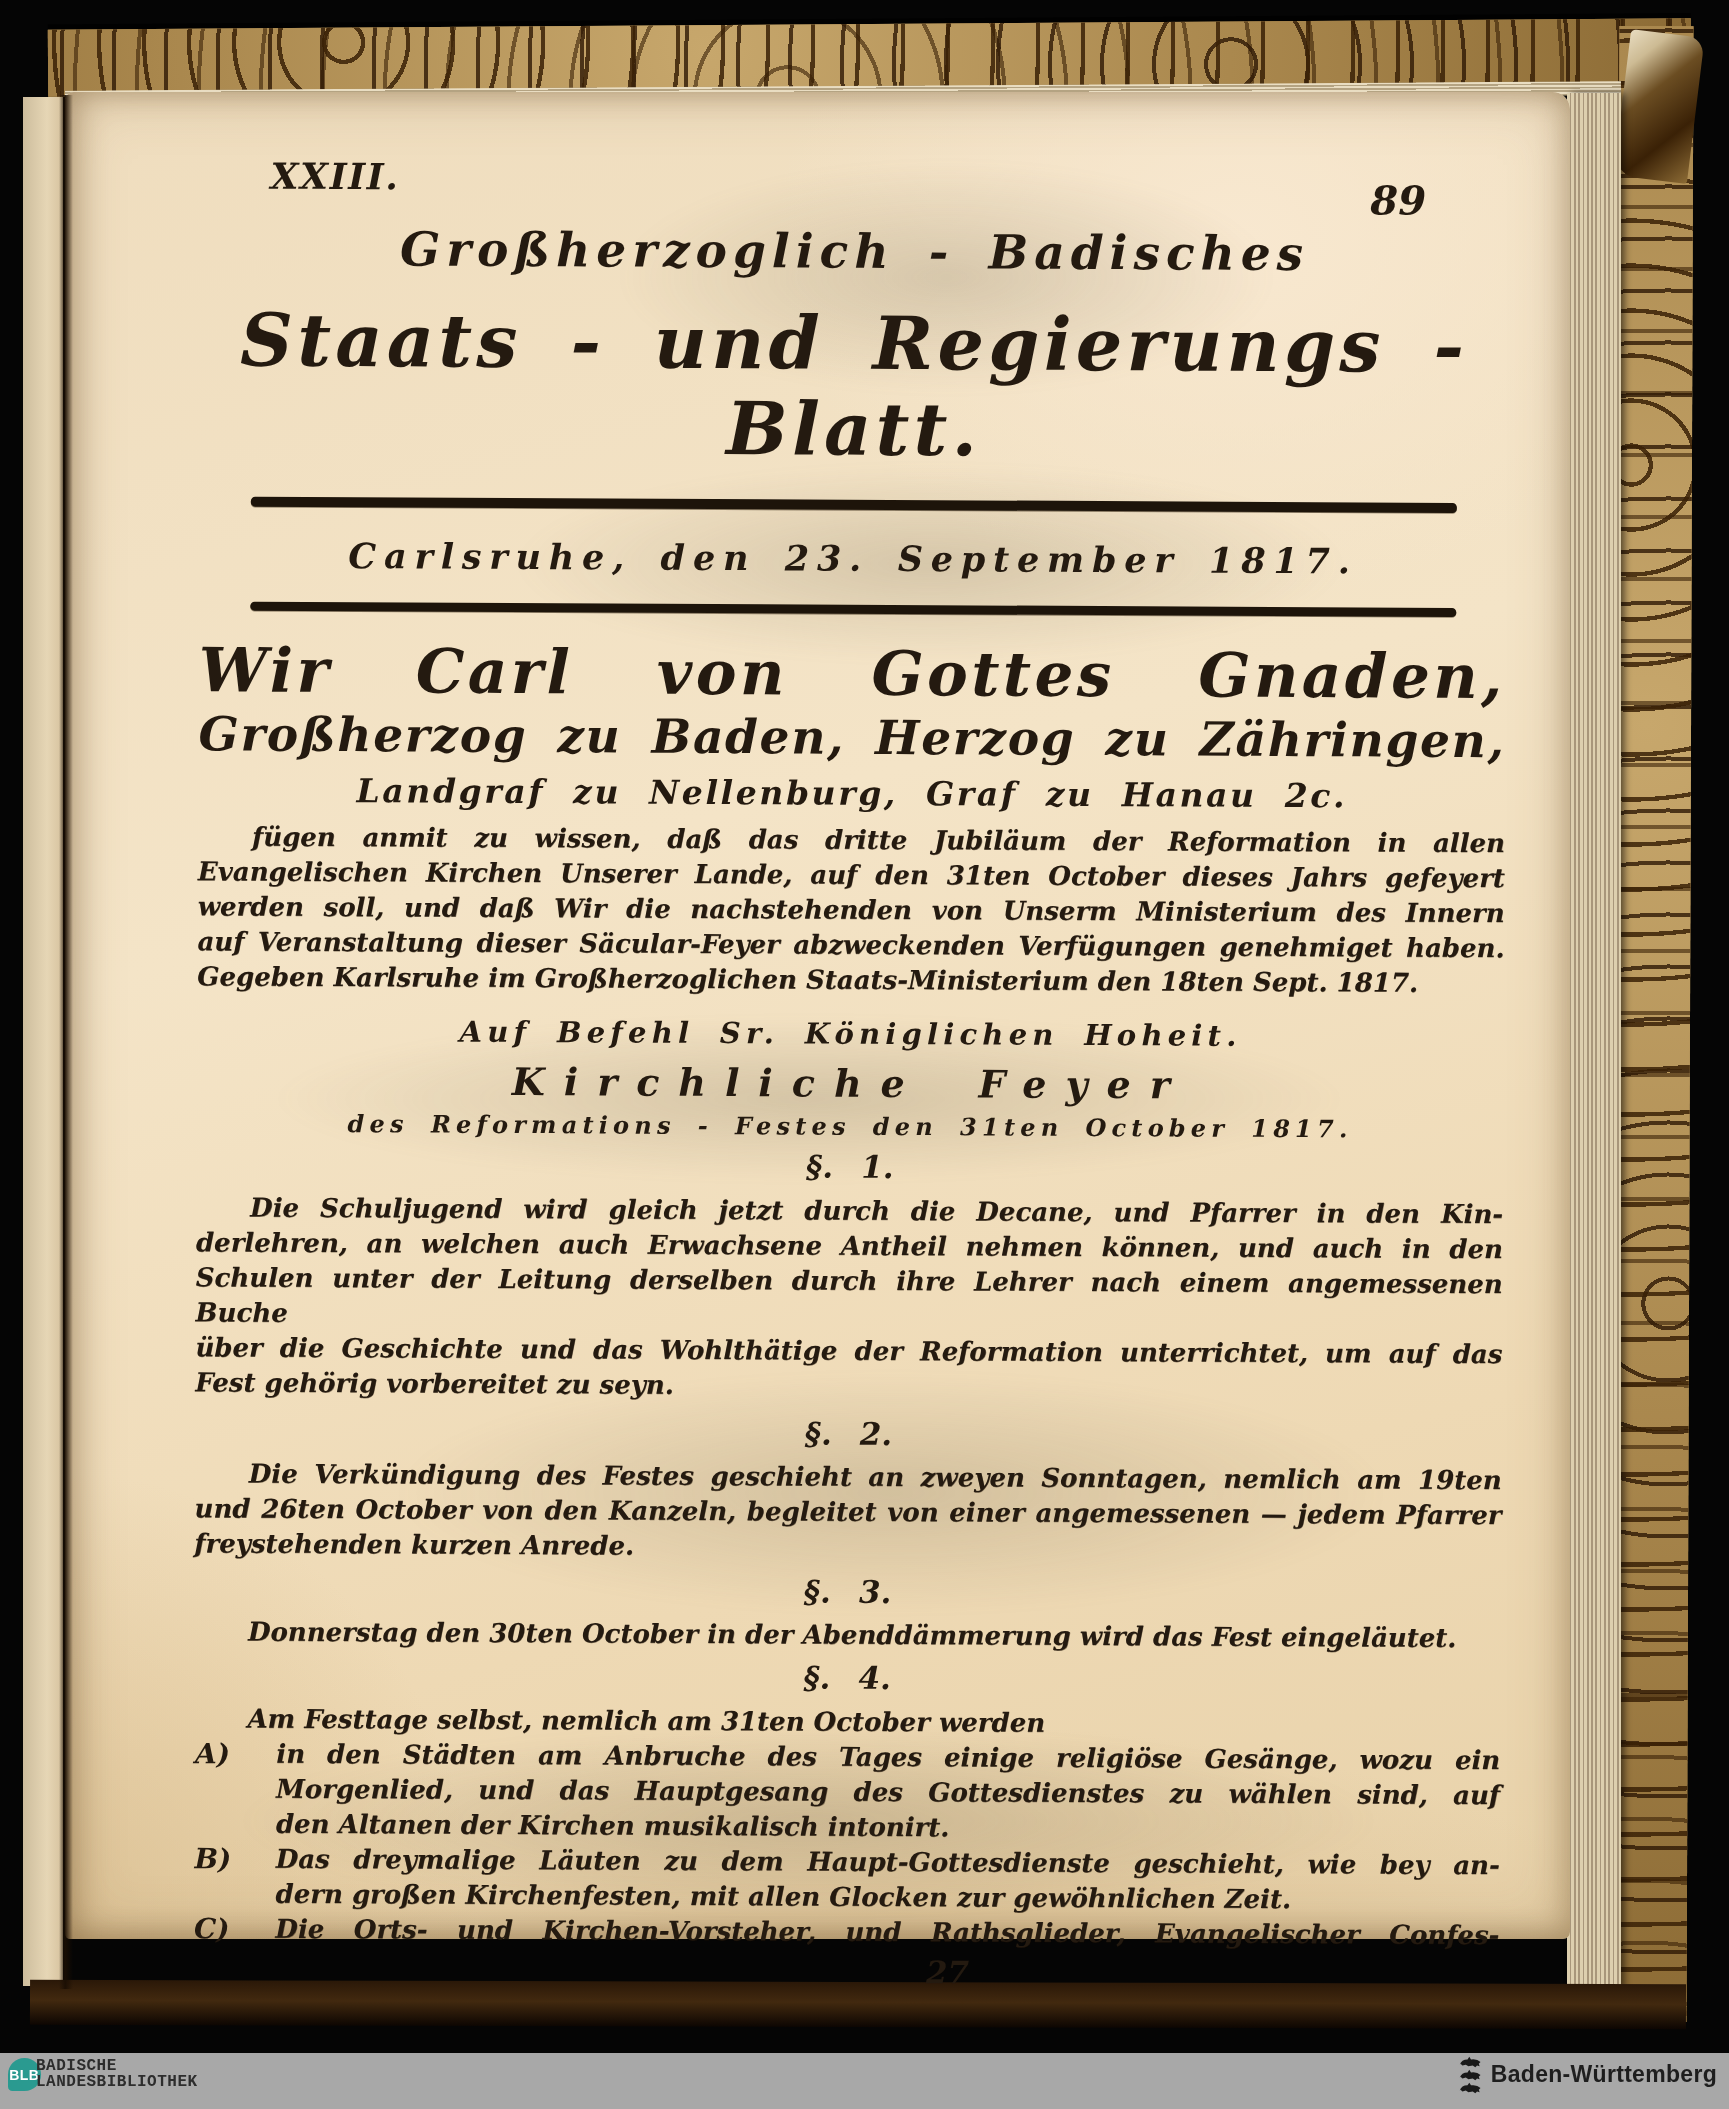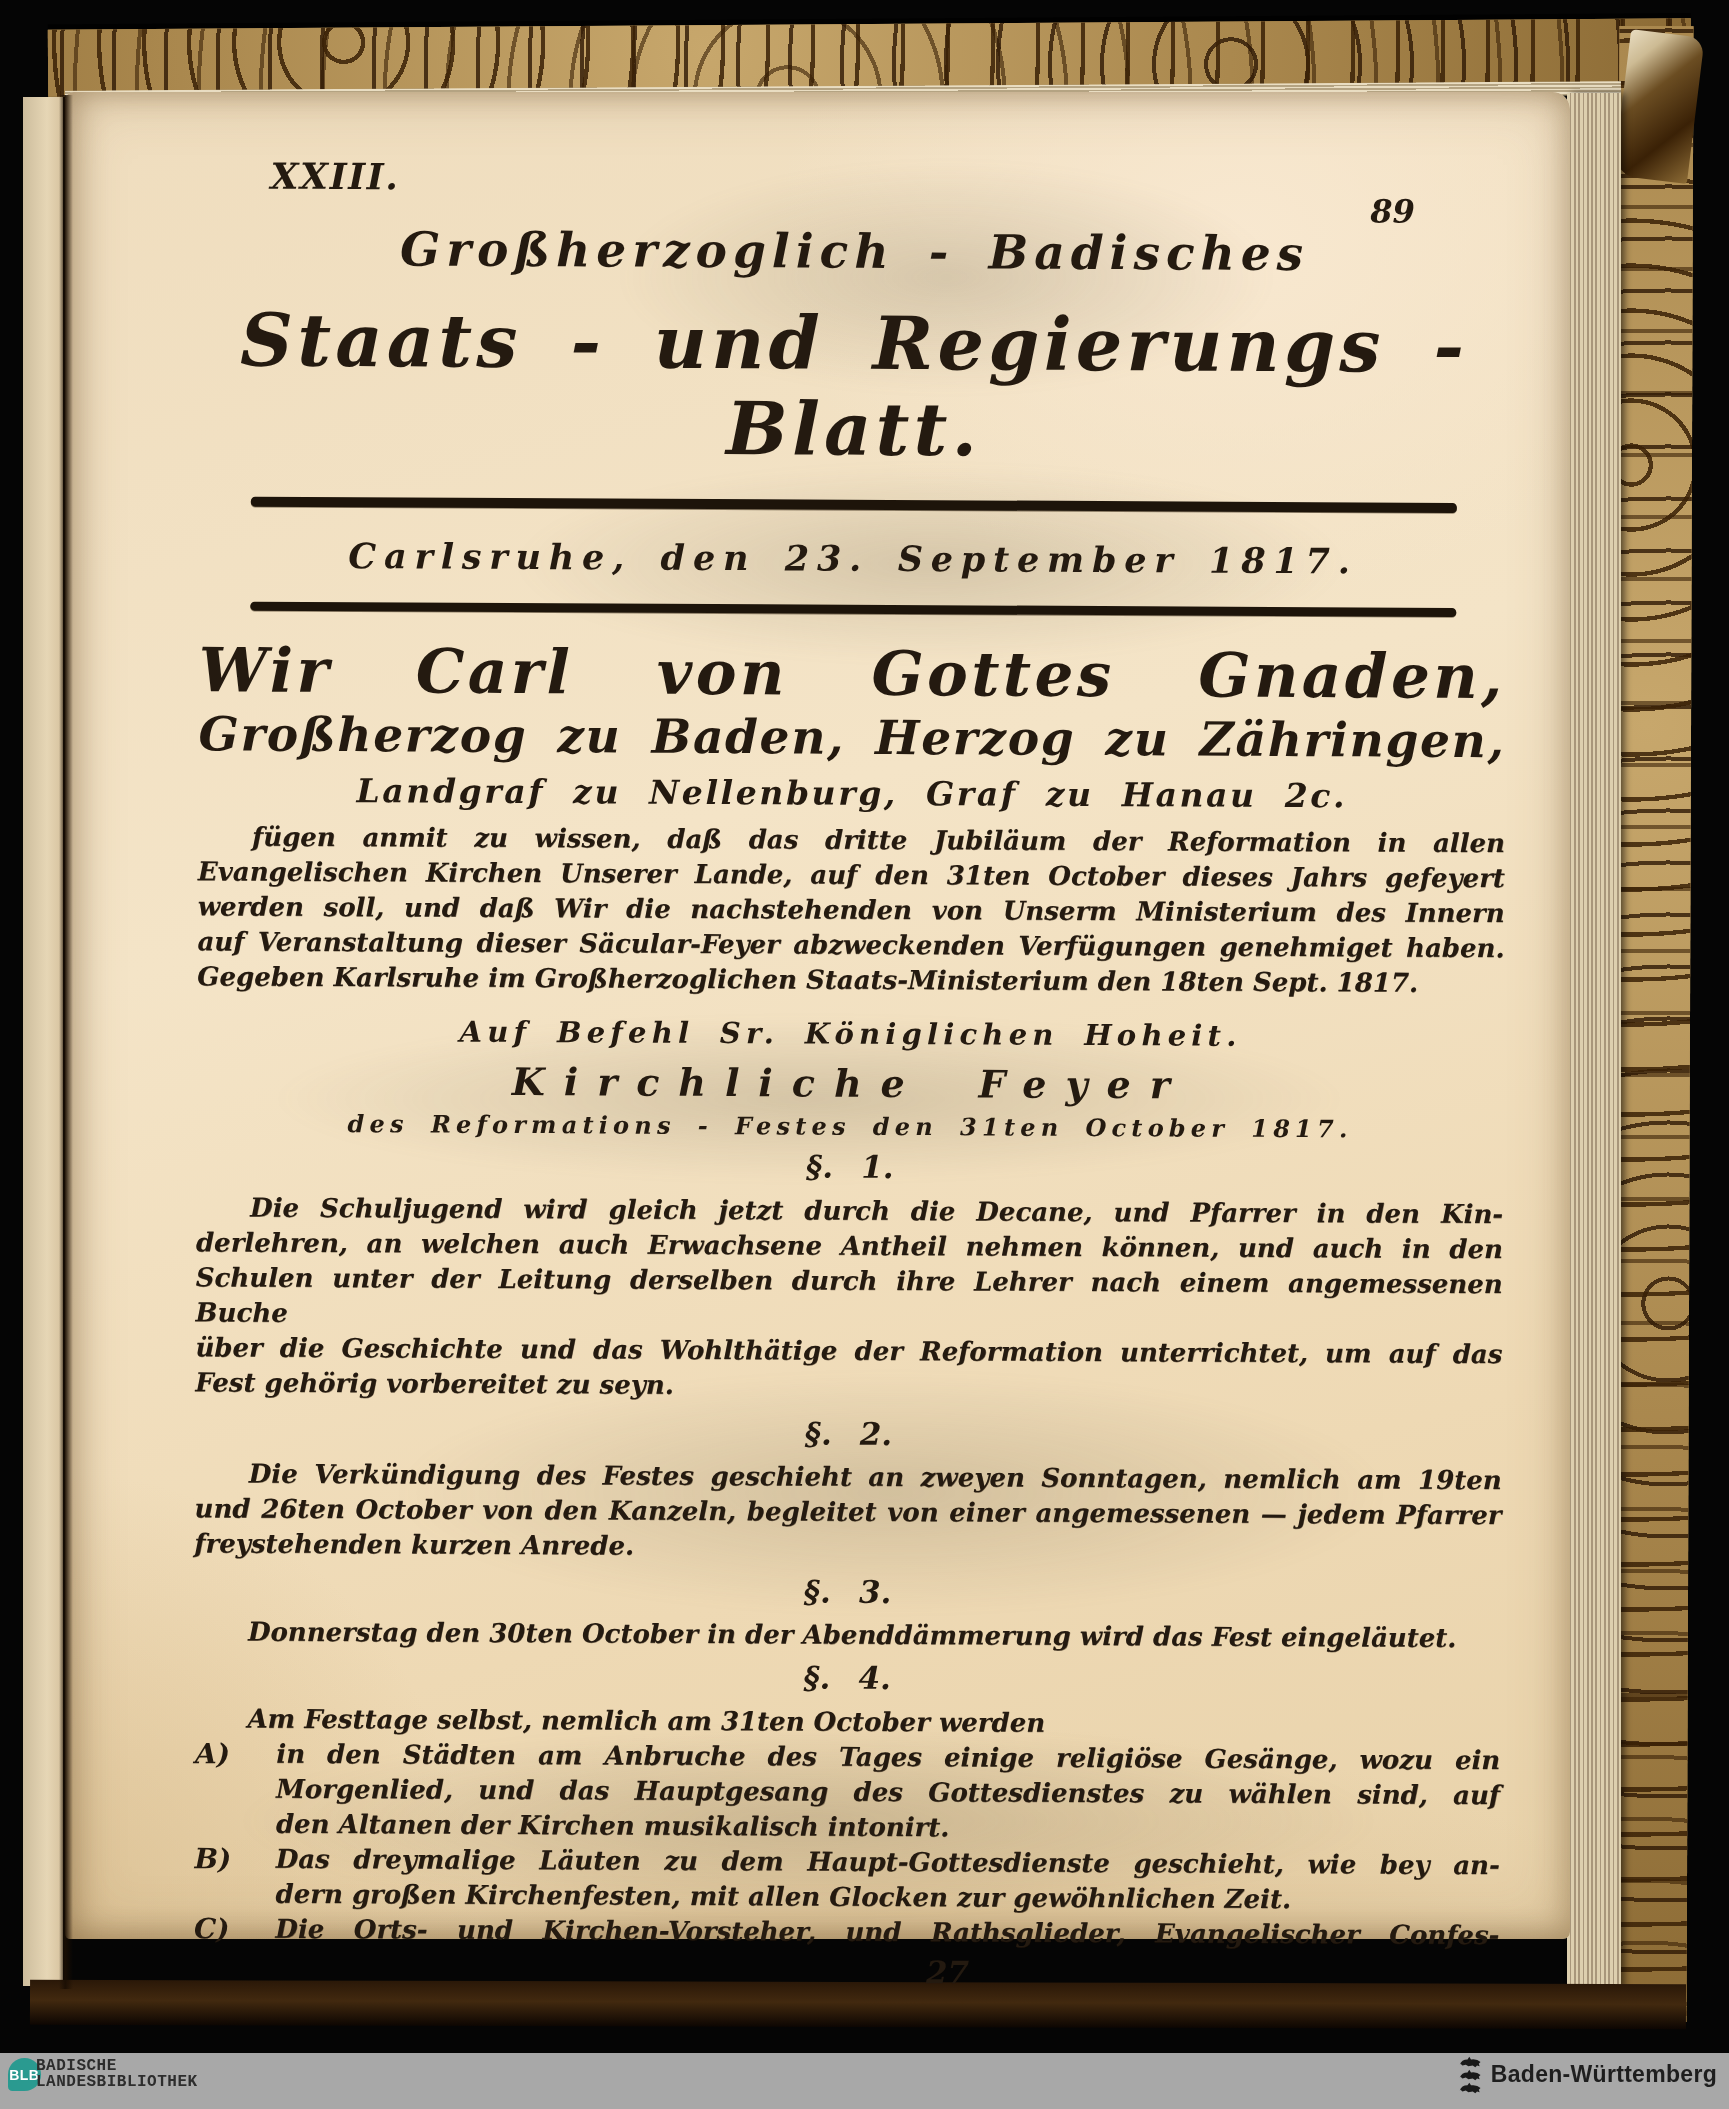--- a/index.html
+++ b/index.html
@@ -49,7 +49,7 @@
     background:radial-gradient(ellipse closest-side, rgba(110,99,72,.22), rgba(110,99,72,0));}
   .tilt{position:absolute;left:0;top:0;width:100%;height:100%;transform:rotate(0.3deg);transform-origin:30% 0;color:#241a10;}
   .issue{position:absolute;left:206px;top:64px;font-size:36px;font-weight:700;letter-spacing:1.7px;}
-  .pageno{position:absolute;left:1306px;top:96px;font-size:32px;font-weight:700;}
+  .pageno{position:absolute;left:1306px;top:80px;font-size:40px;font-weight:700;}
   .col{position:absolute;left:137px;top:0;width:1307px;}
   .m1{margin-top:130px;text-align:center;font-size:47px;line-height:55px;font-weight:700;letter-spacing:6px;word-spacing:12px;}
   .m2{margin-top:21px;text-align:center;font-size:73px;line-height:86px;font-weight:700;letter-spacing:4.3px;word-spacing:19px;}

